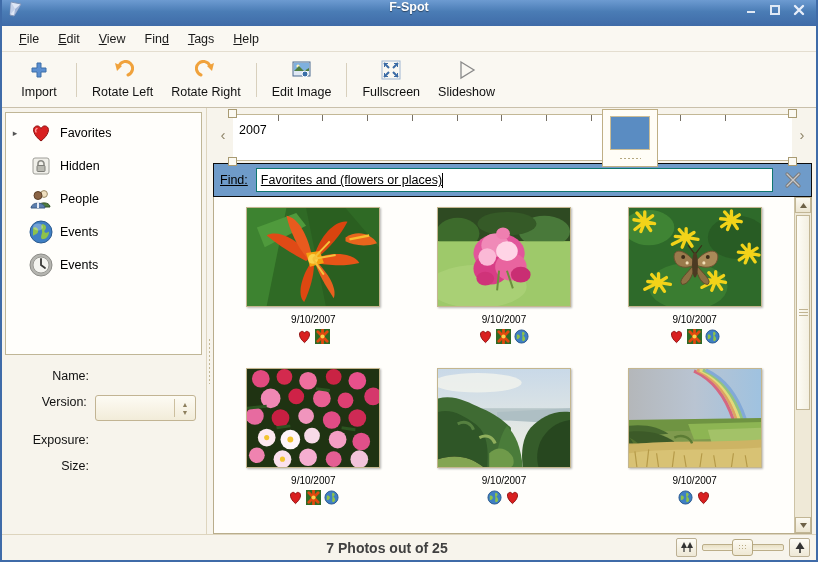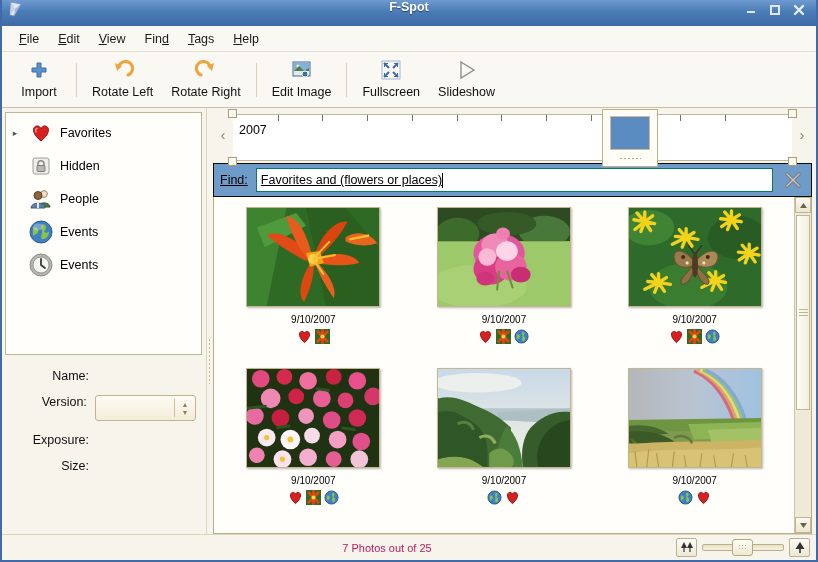--- a/index.html
+++ b/index.html
@@ -271,7 +271,7 @@
     padding: 0 6px;
     border-top: 1px solid #ddd4bd;
   }
-  .status-text { flex: 1 1 auto; text-align: center; font-size: 11px; color:#be185d; padding-left: 90px; }
+  .status-text { flex: 1 1 auto; text-align: center; font-size: 14px; color:#404040; padding-left: 90px; font-weight: bold; }
   .zoomctl { display: flex; align-items: center; gap: 5px; }
   .zoom-btn {
     width: 21px; height: 19px;

